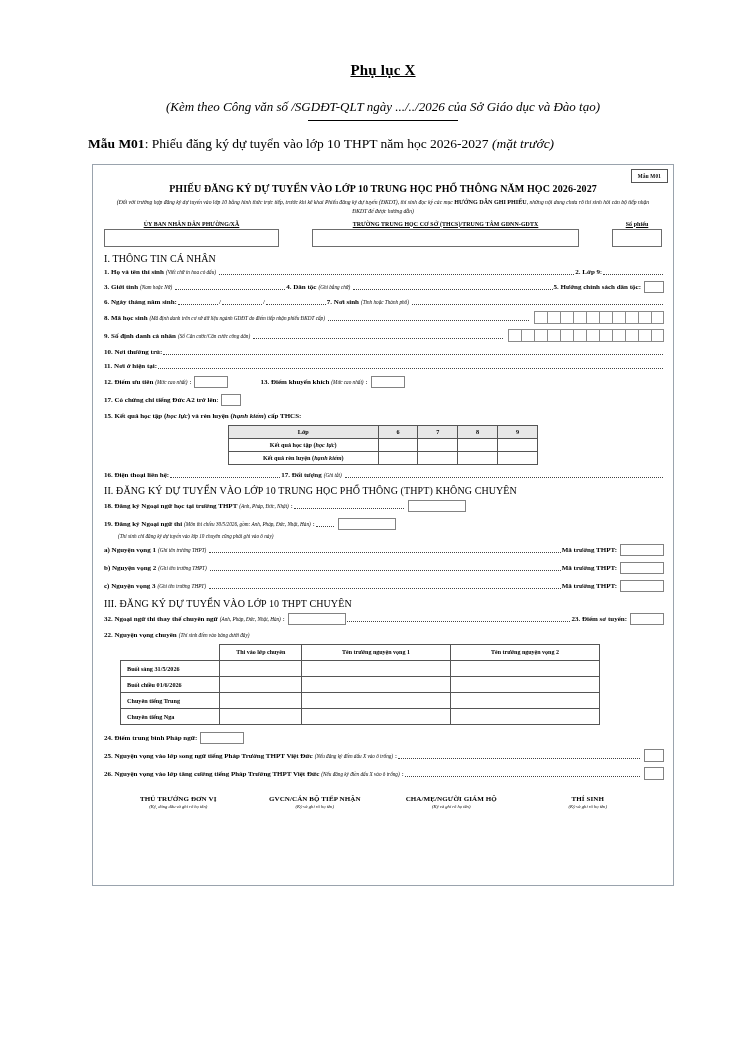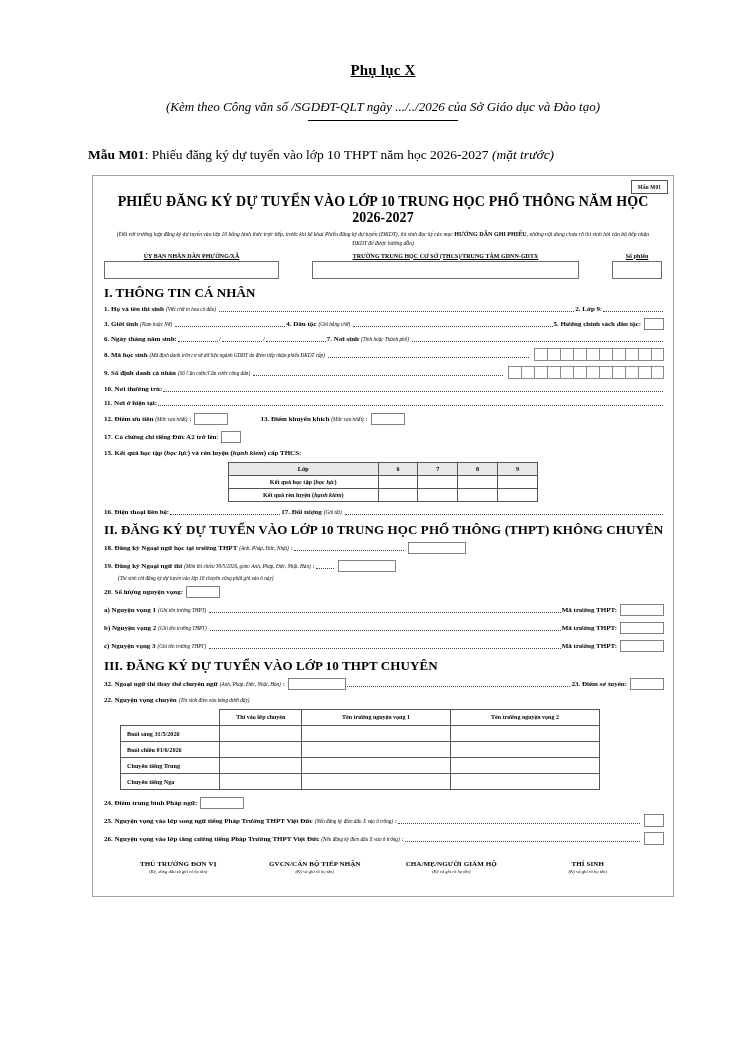--- a/index.html
+++ b/index.html
@@ -45,7 +45,7 @@
     margin: 5px auto 0 auto;
   }
   .form-label-line {
-    margin-top: 26px;
+    margin-top: 15px;
     margin-bottom: 12px;
     font-size: 13.5px;
     padding-left: 10px;

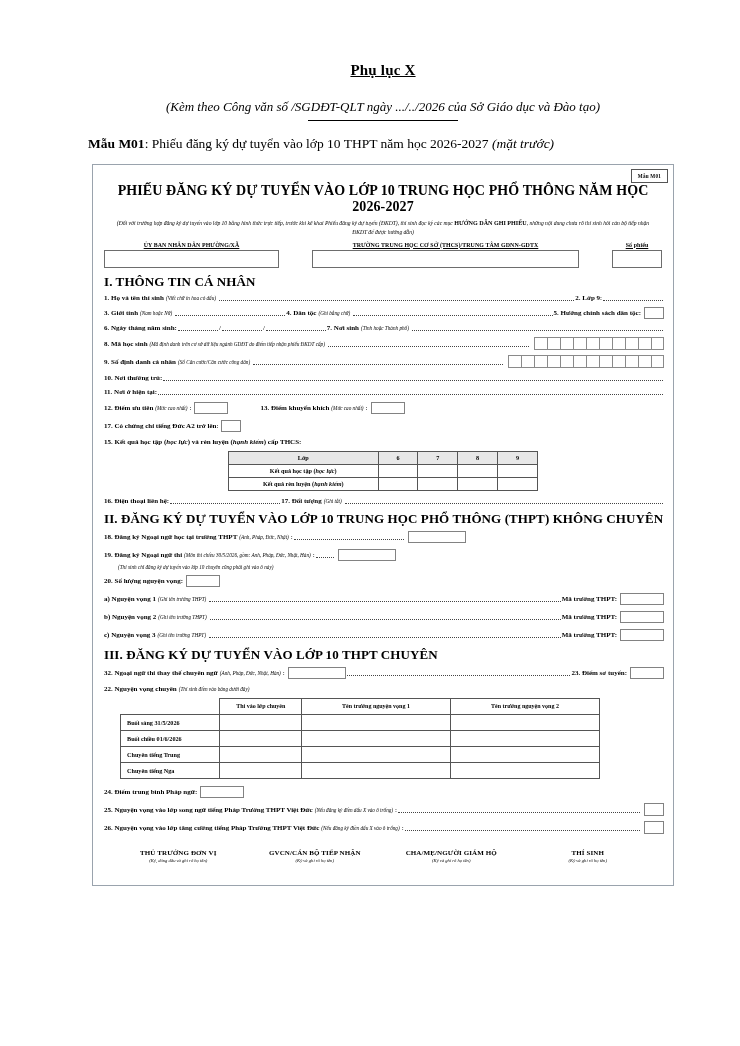--- a/index.html
+++ b/index.html
@@ -76,7 +76,7 @@
   .sheet-title {
     text-align: center;
     font-weight: bold;
-    font-size: 14px;
+    font-size: 10px;
     letter-spacing: .1px;
     margin: 11px 0 4px 0;
   }

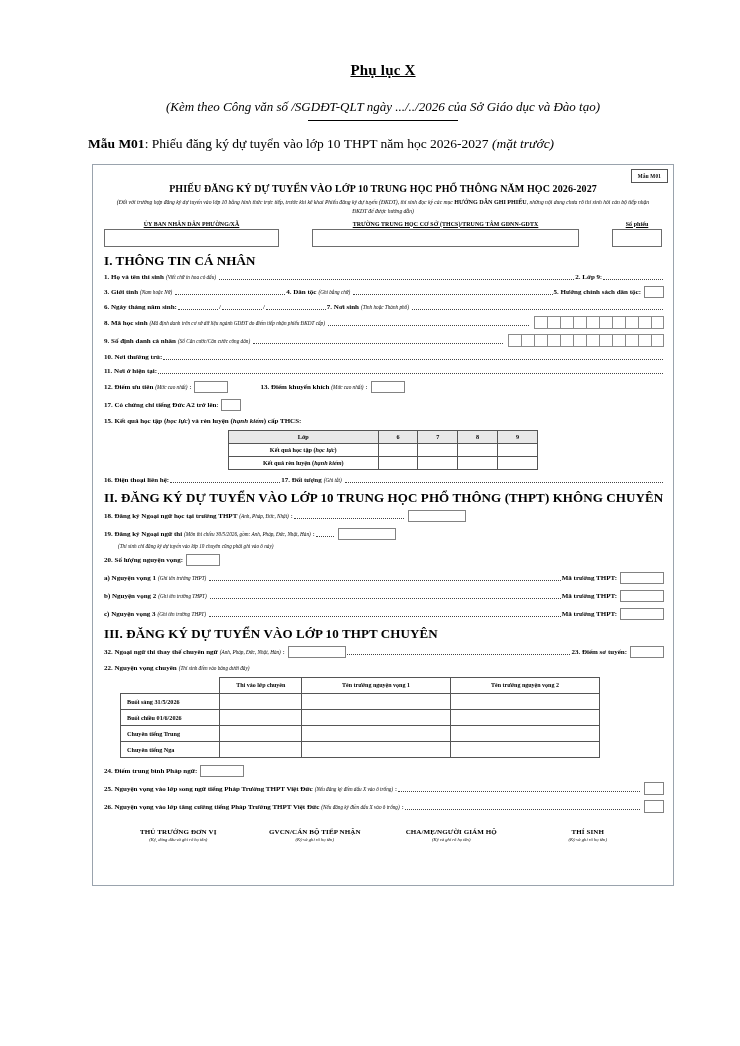--- a/index.html
+++ b/index.html
@@ -115,8 +115,8 @@
 
   
   .sec-head {
-    font-weight: bold;
-    font-size: 13px;
+    font-weight: normal;
+    font-size: 10px;
     margin: 5px 0 3px 2px;
     letter-spacing: .1px;
   }

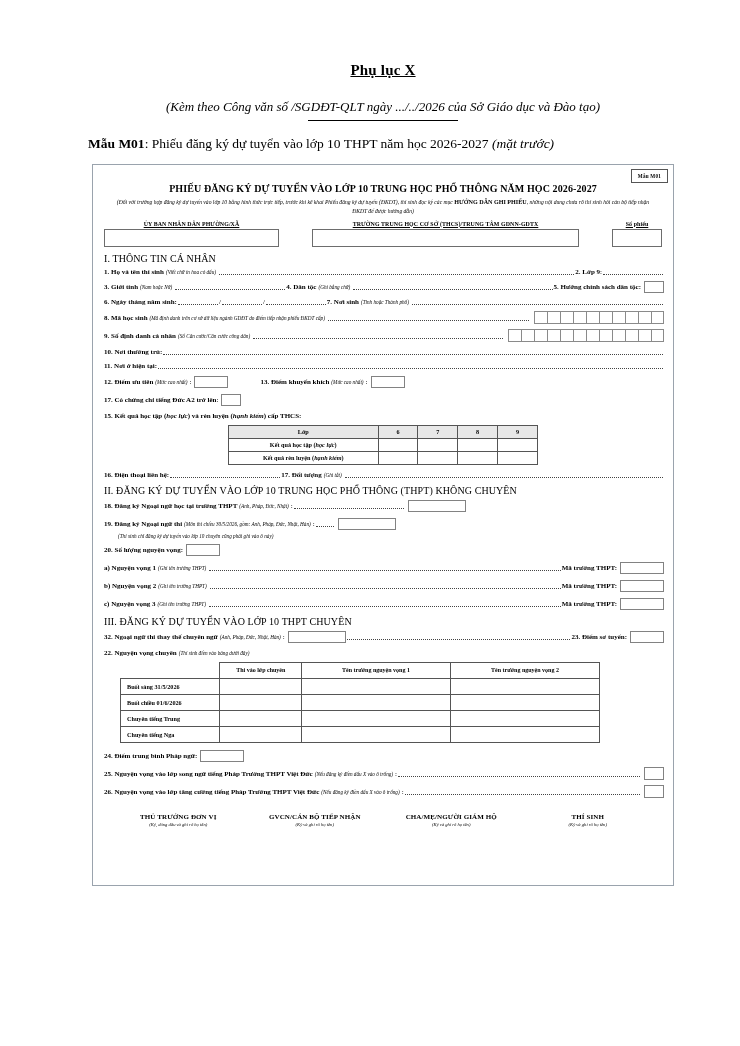--- a/index.html
+++ b/index.html
@@ -438,10 +438,6 @@
 
     <div class="subnote">(Thí sinh chỉ đăng ký dự tuyển vào lớp 10 chuyên cũng phải ghi vào ô này)</div>
 
-    <div class="fline tall">
-      <span class="lbl">20. Số lượng nguyện vọng:</span>
-      <span class="ibox w34"></span>
-    </div>
 
     <div class="fline tall">
       <span class="lbl">a) Nguyện vọng 1</span>

